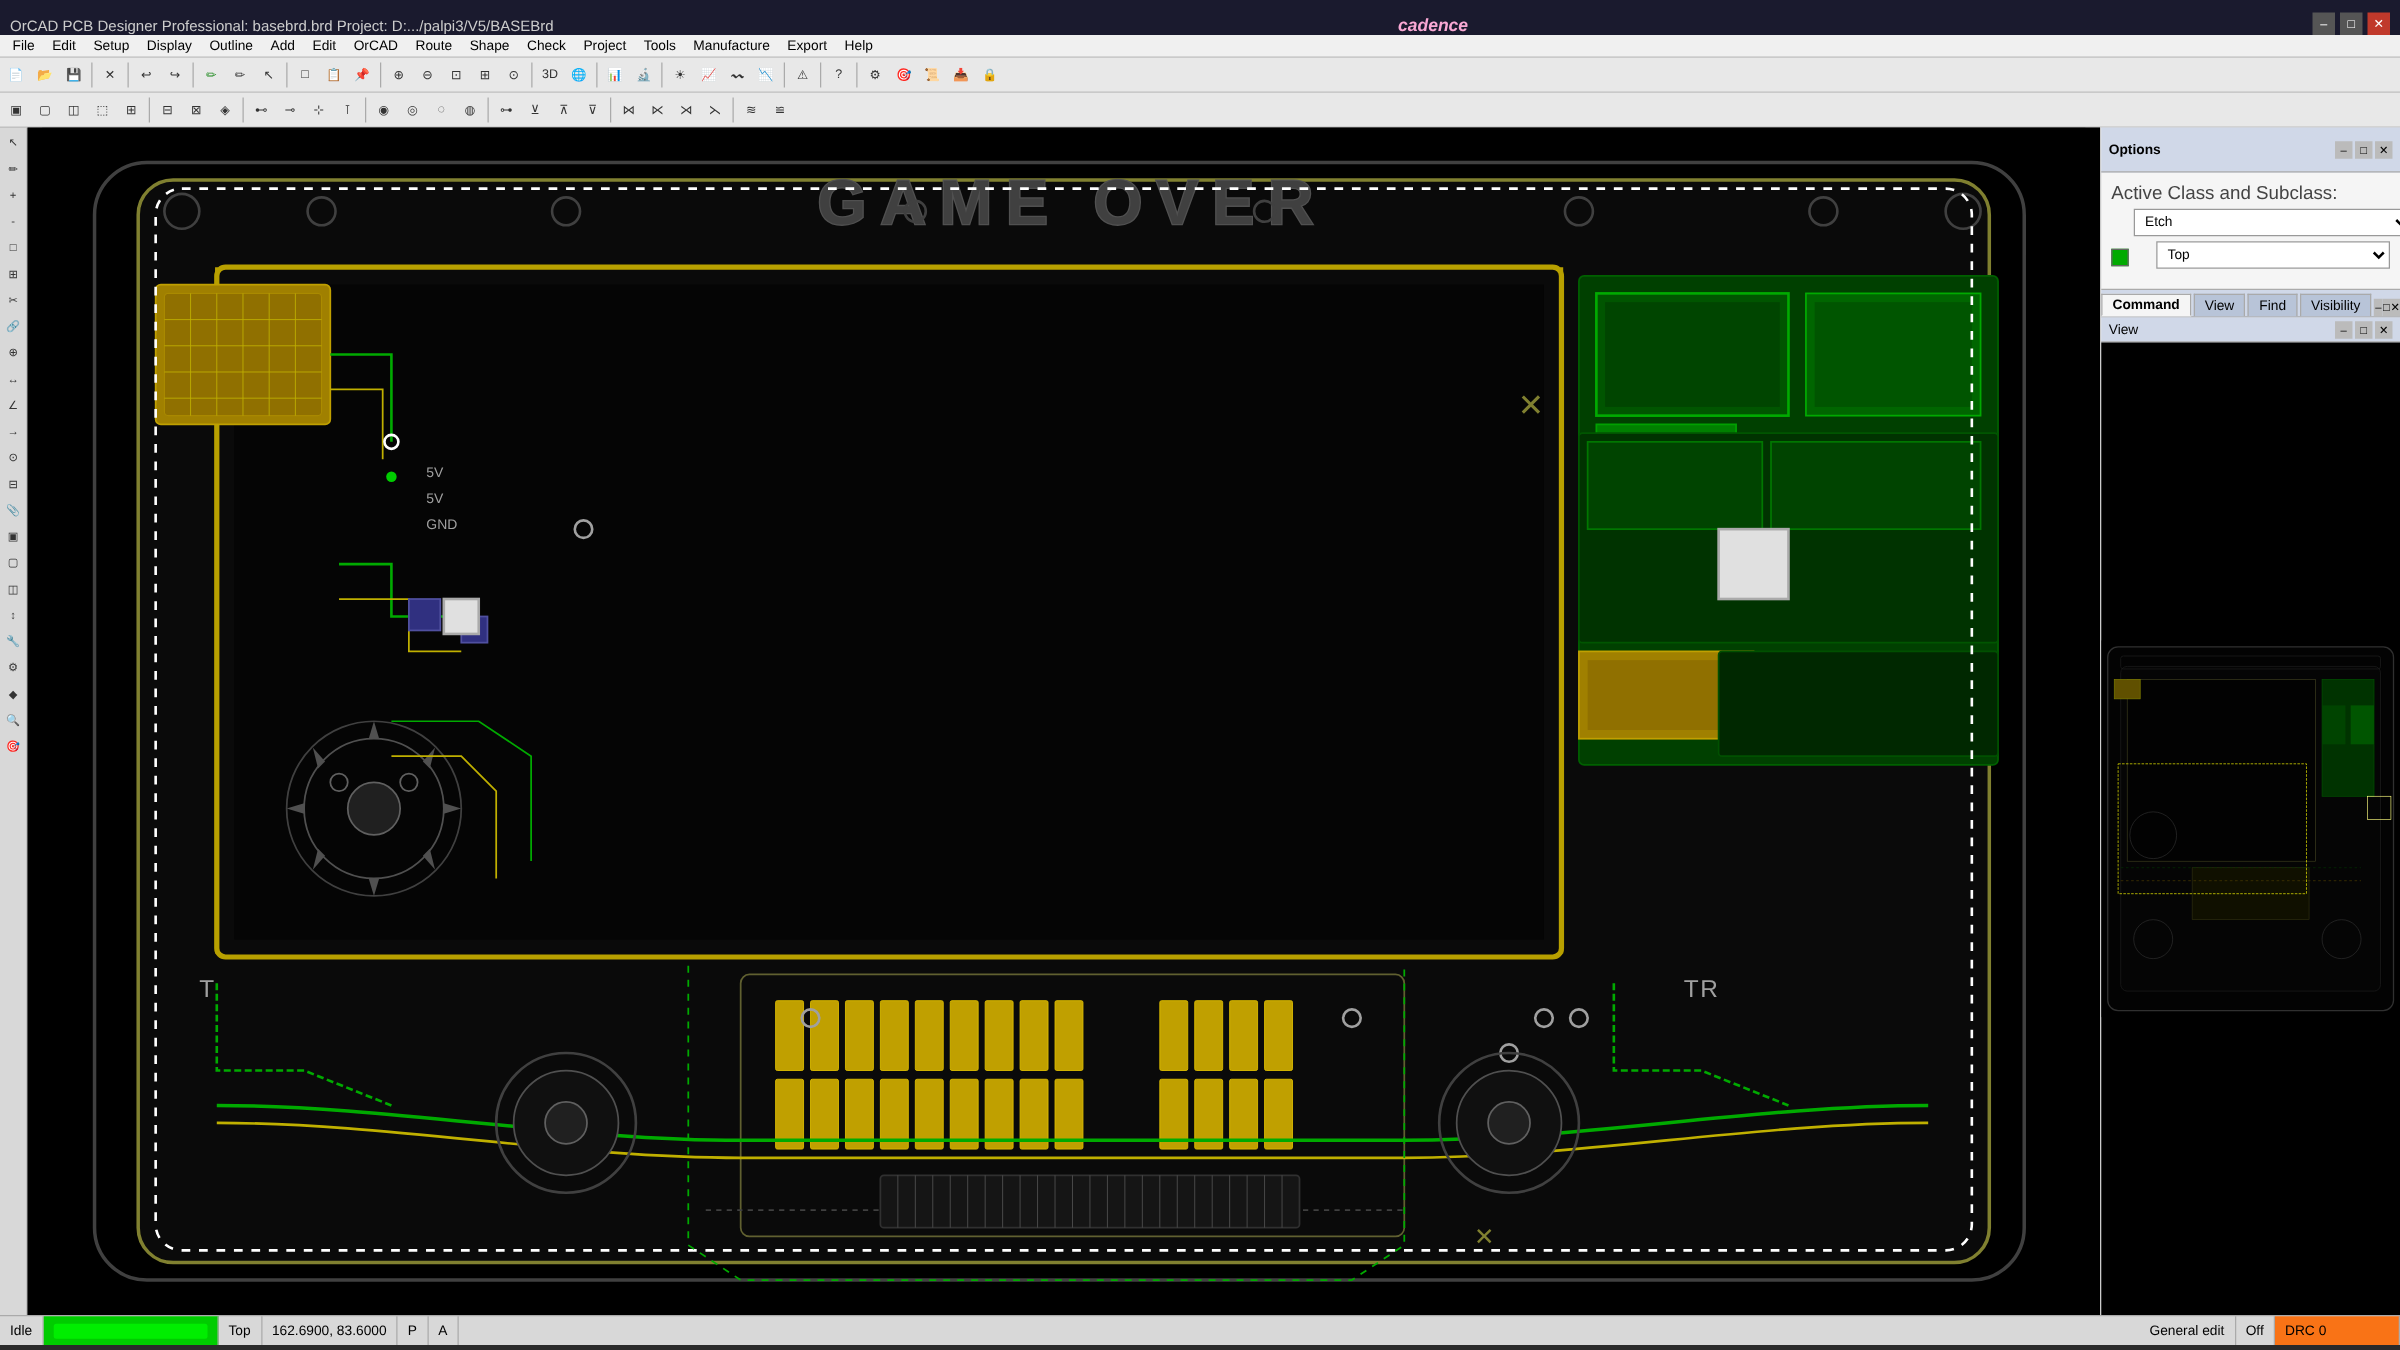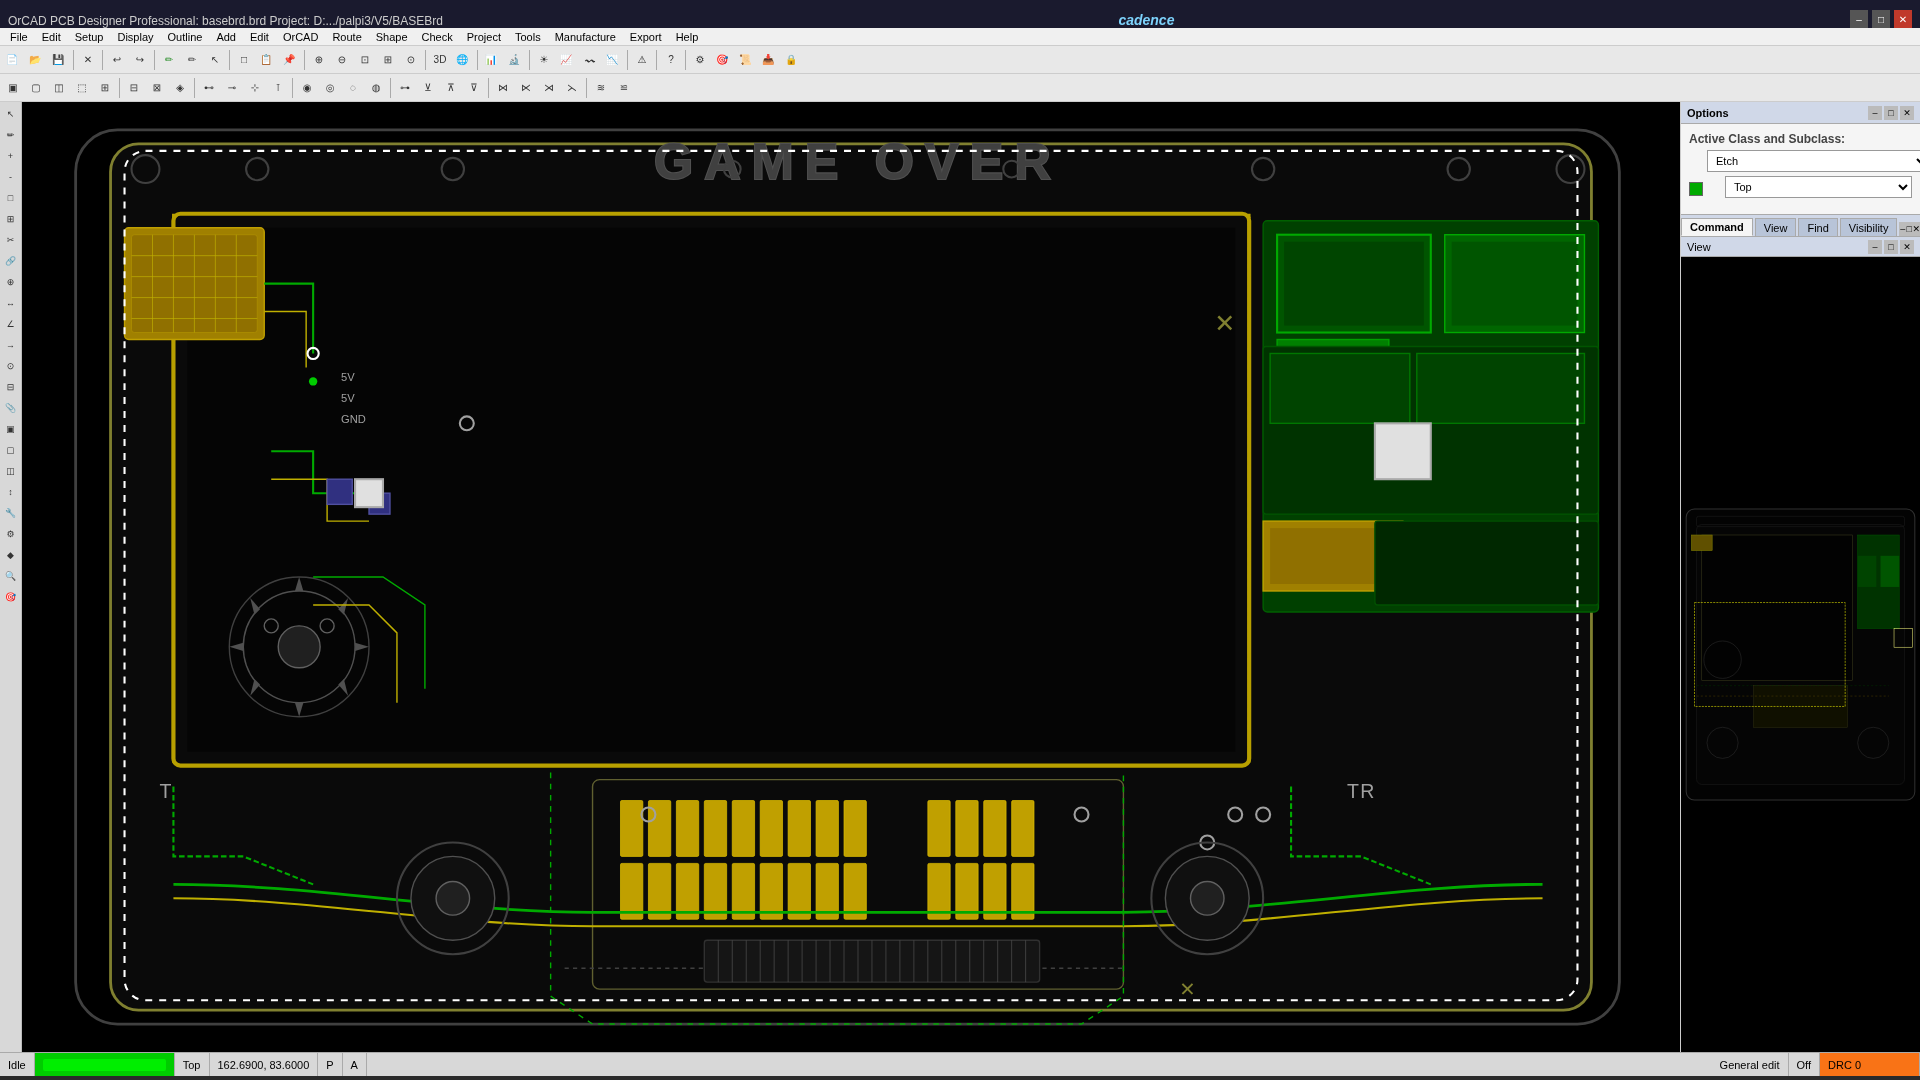--- a/index.html
+++ b/index.html
@@ -24,7 +24,7 @@
       font-size: 10px; cursor: pointer; border: none;
     }
     #title-bar .win-btn.close { background: #c0392b; }
-    #title-bar .cadence-logo { color: #7dd3fc; font-style: italic; font-size: 14px; font-weight: bold; }
+    #title-bar .cadence-logo { color: #f9a8d4; font-style: italic; font-size: 14px; font-weight: bold; }
 
     
     #menu-bar {

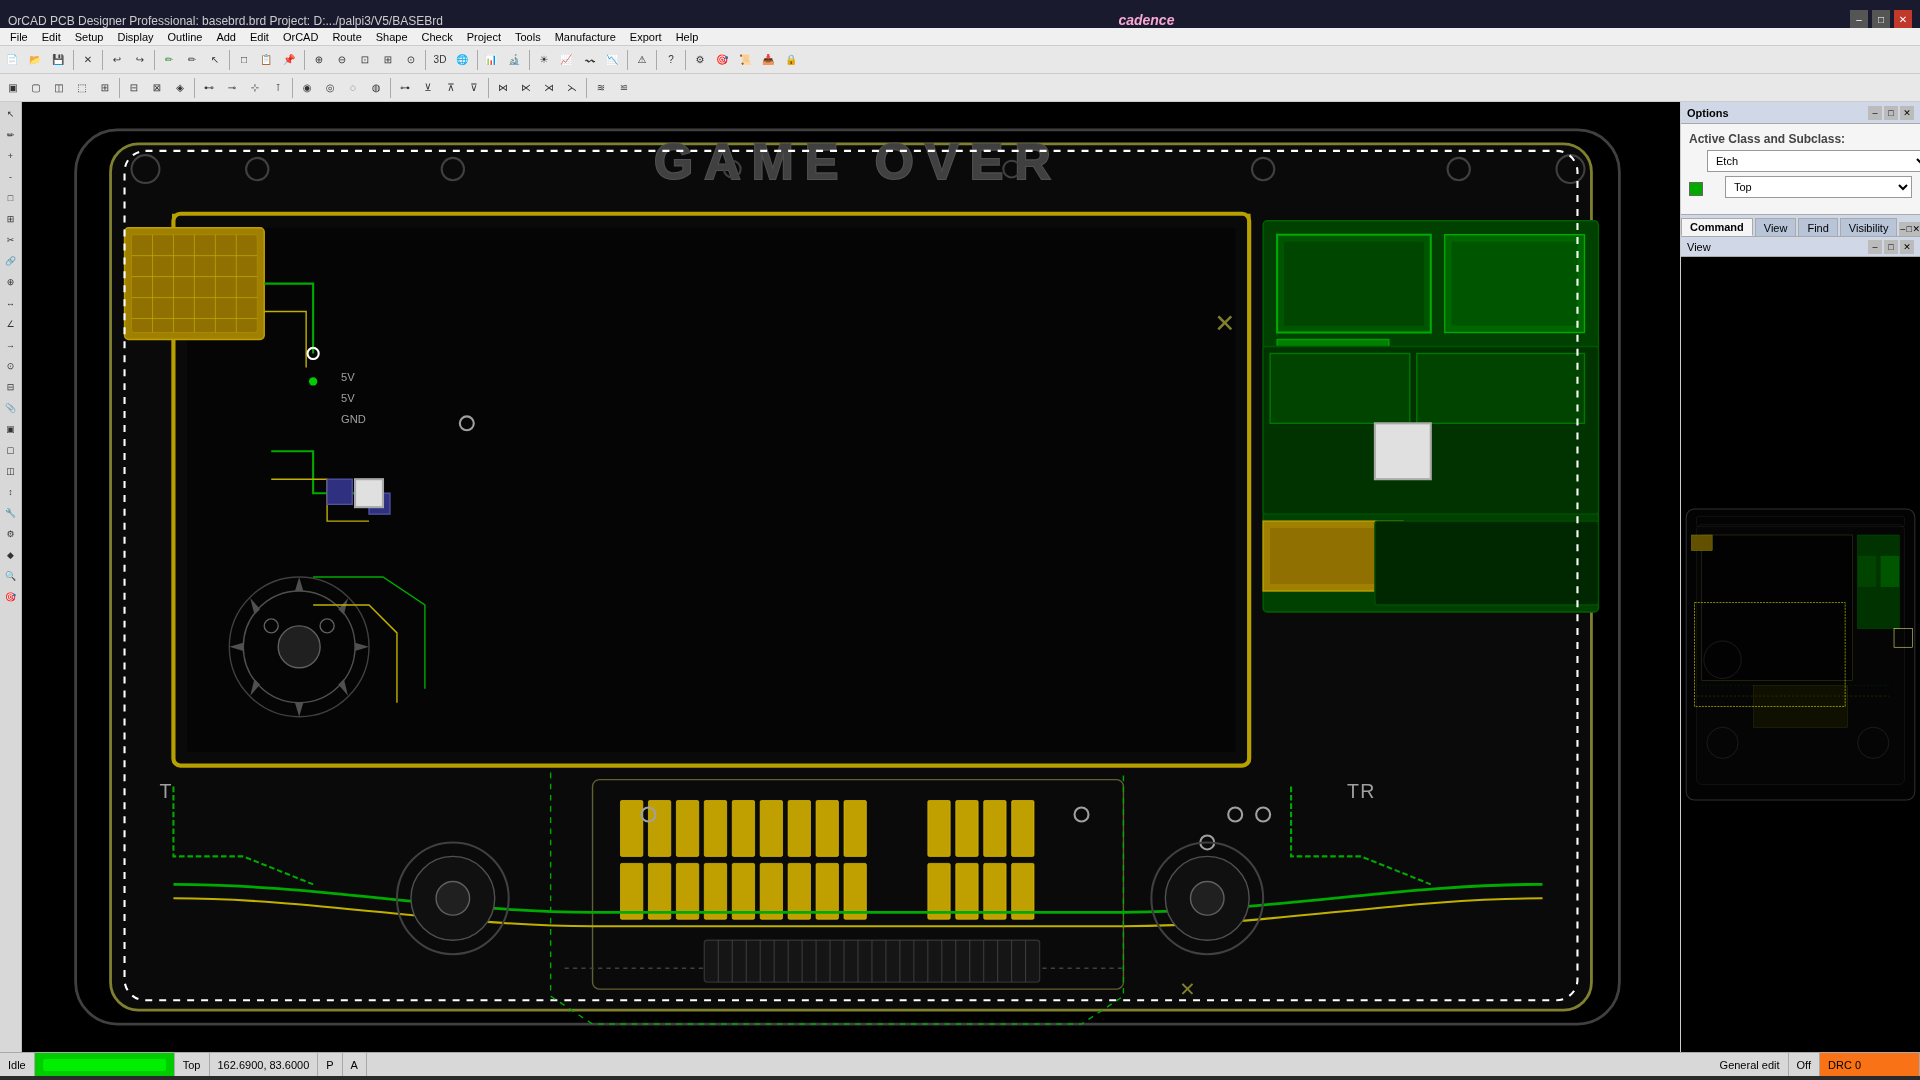--- a/index.html
+++ b/index.html
@@ -121,7 +121,7 @@
       border-bottom: 1px solid #aaa;
     }
     .panel-header {
-      height: 22px;
+      height: 36px;
       background: #d0d8e8;
       display: flex;
       align-items: center;

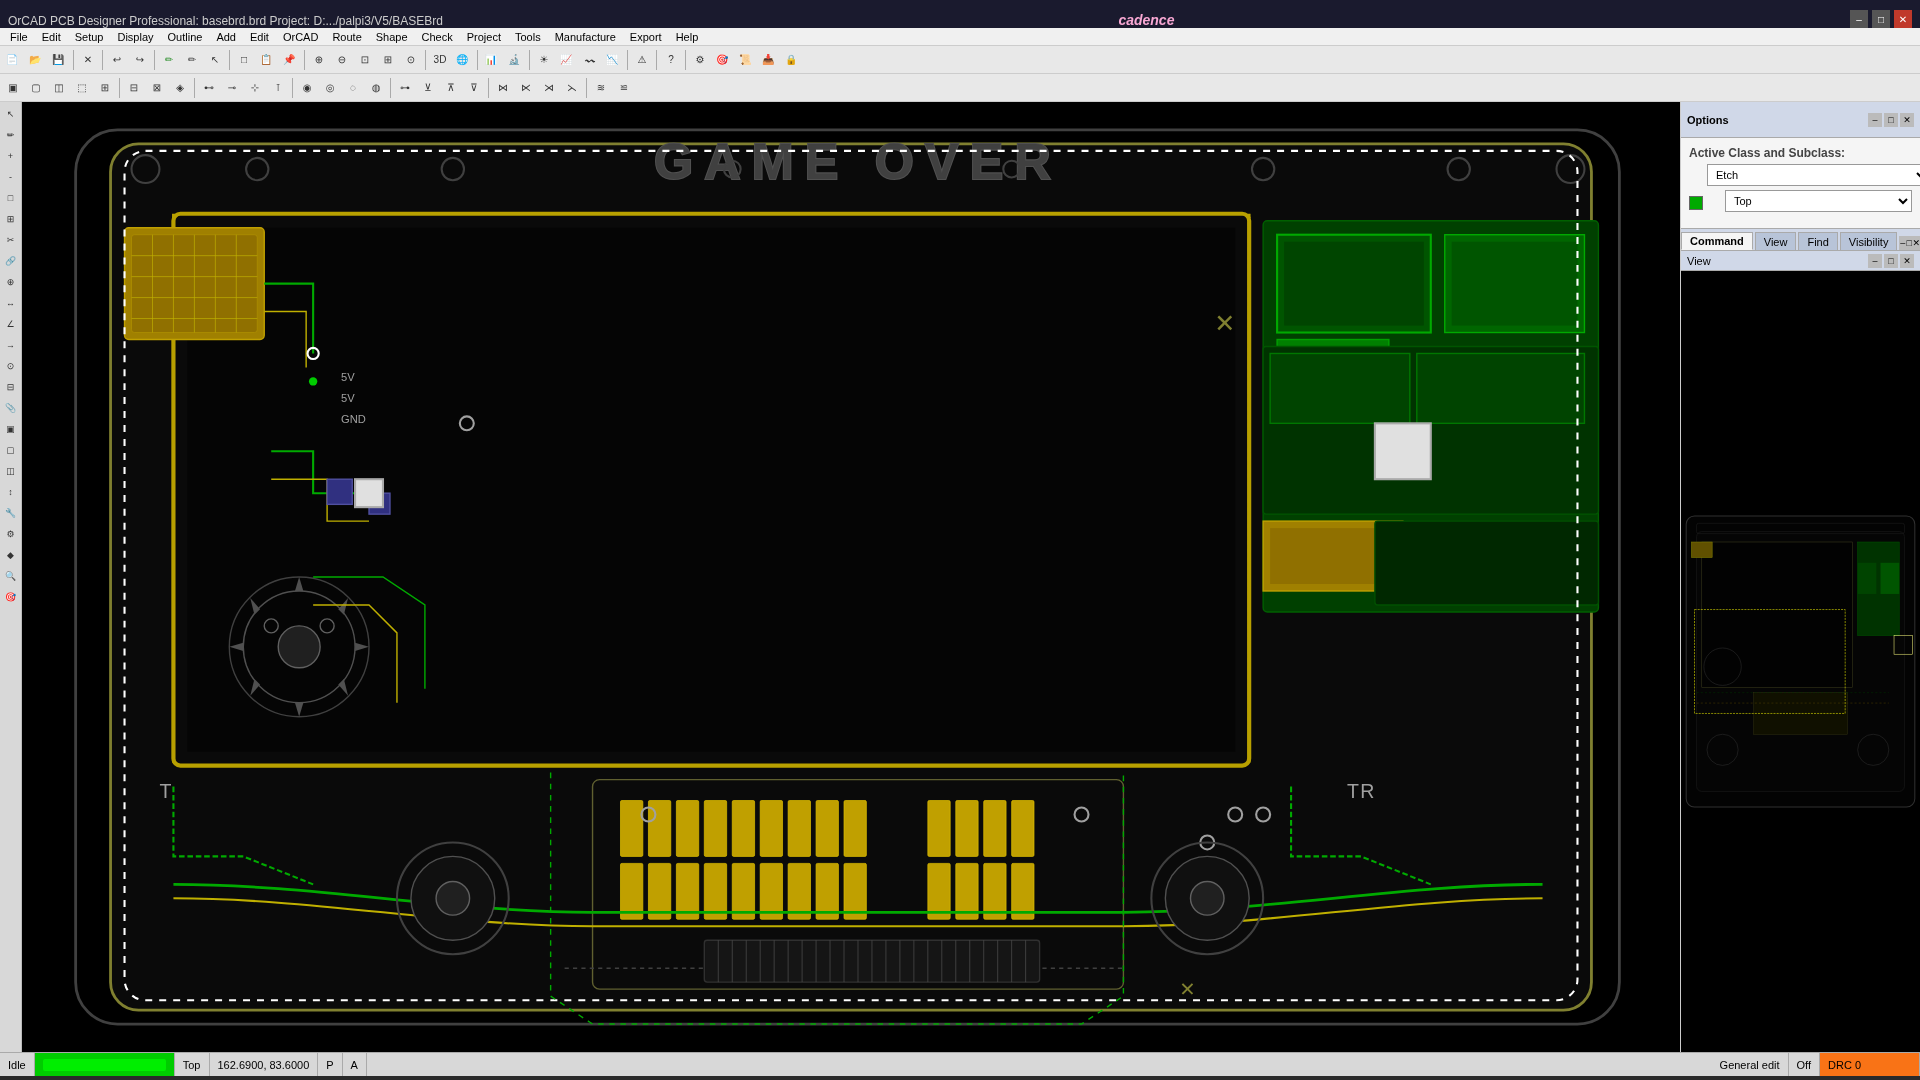--- a/index.html
+++ b/index.html
@@ -135,7 +135,7 @@
     .ph-btn { width: 14px; height: 14px; background: #bbb; border: none; cursor: pointer; font-size: 9px; display: flex; align-items: center; justify-content: center; }
 
     .options-content { padding: 8px; }
-    .options-label { font-size: 12px; color: #444; margin-bottom: 4px; font-weight: bold; }
+    .options-label { font-size: 15px; color: #444; margin-bottom: 4px; }
     .options-dropdown {
       width: 100%;
       height: 22px;

